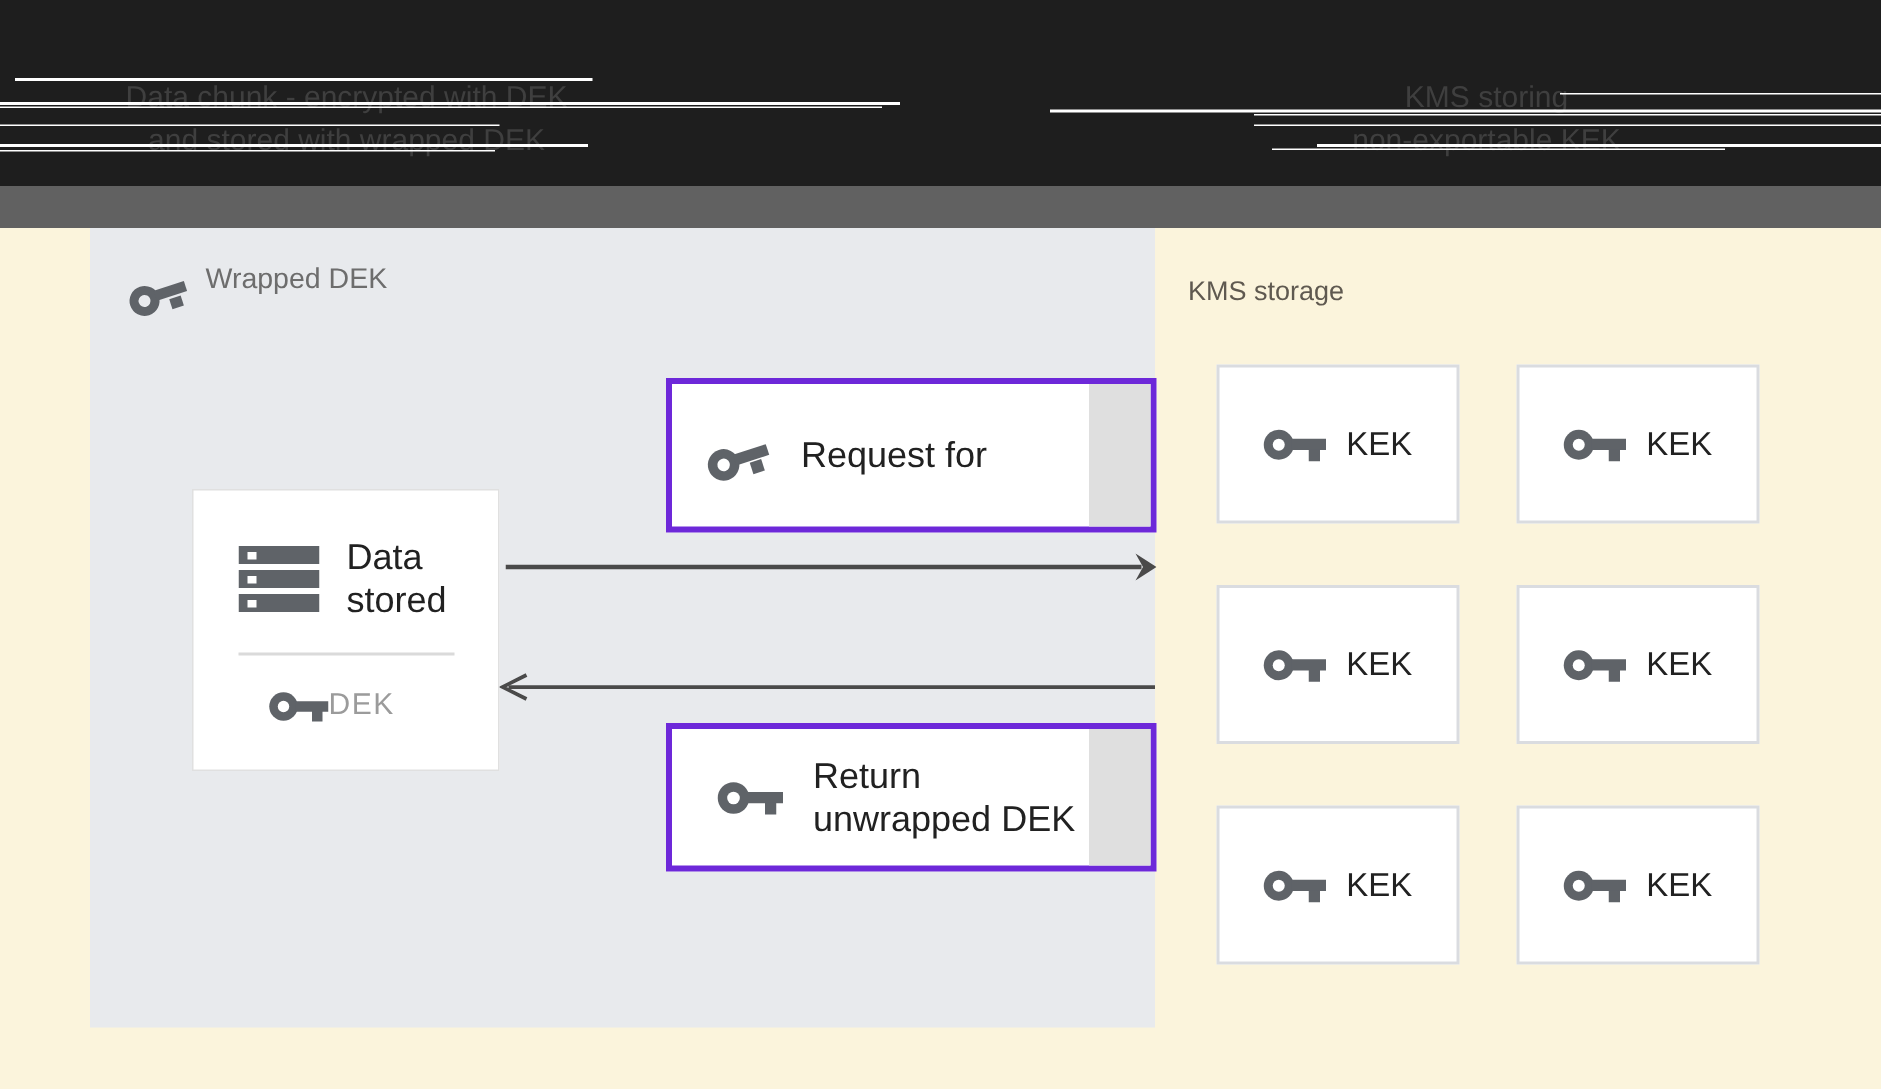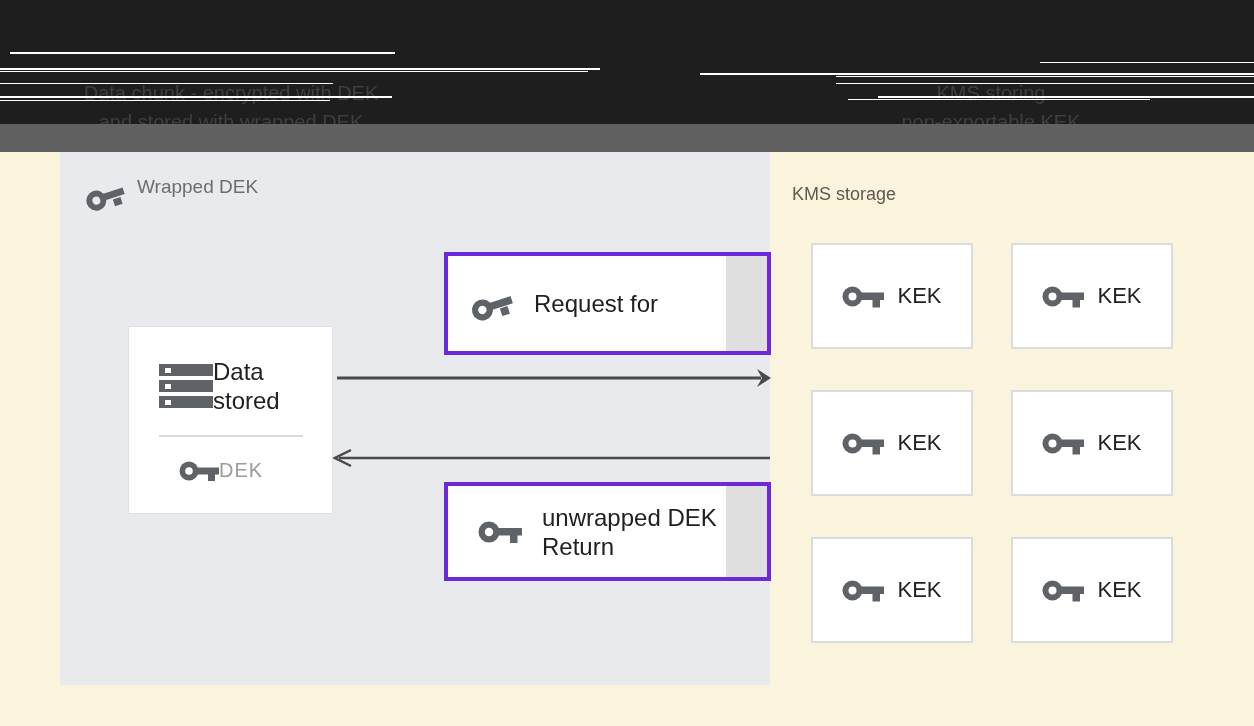--- a/index.html
+++ b/index.html
@@ -10,7 +10,7 @@
   }
   
   .banner{position:absolute;left:0;top:0;width:1254px;height:124px;background:#1E1E1E;}
-  .banner-caption{position:absolute;top:51px;color:#3F3F3F;font-size:20px;line-height:29px;text-align:center;white-space:nowrap;margin-top:28px;}
+  .banner-caption{position:absolute;top:51px;color:#3F3F3F;font-size:20px;line-height:29px;text-align:center;white-space:nowrap;}
   .banner-caption.left{left:66px;width:330px;}
   .banner-caption.right{left:836px;width:310px;}
   .wline{position:absolute;height:2px;background:#FFFFFF;}

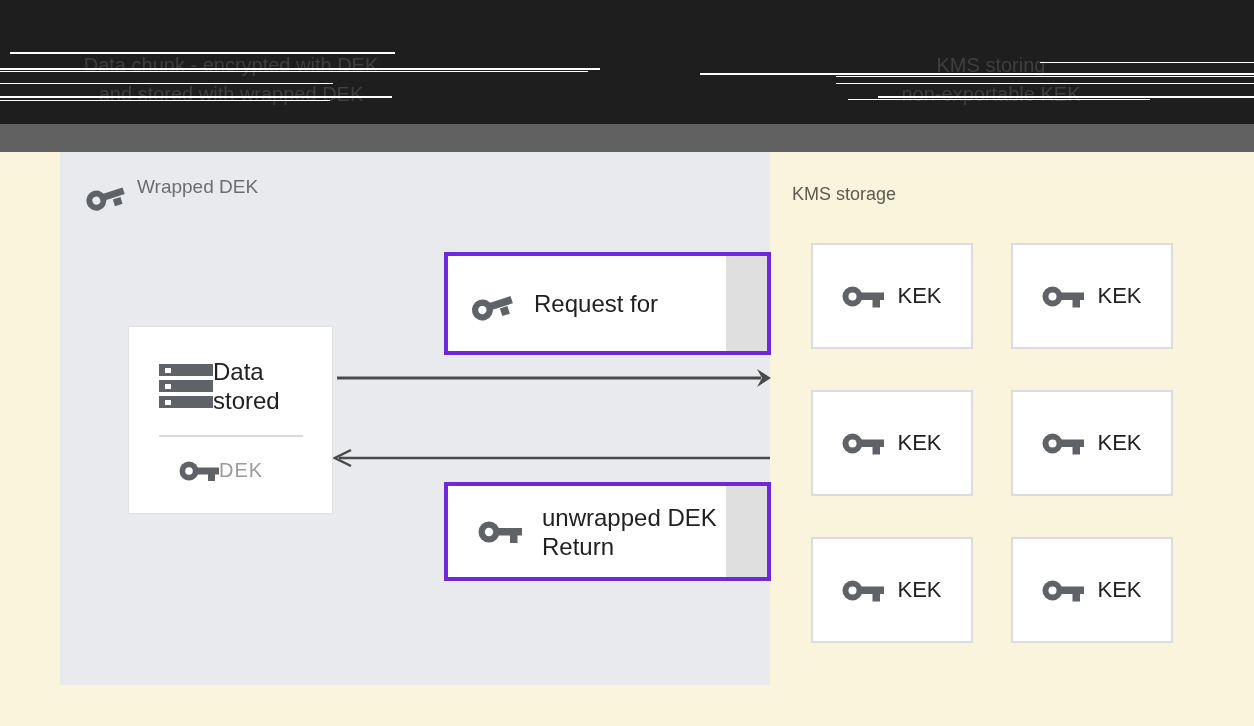--- a/index.html
+++ b/index.html
@@ -22,7 +22,7 @@
   .kms-header{position:absolute;left:792px;top:184px;font-size:18px;color:#5F5950;}
   
   .datachunk-box{position:absolute;left:128px;top:326px;width:205px;height:188px;background:#fff;border:1px solid #E0E0E0;box-sizing:border-box;}
-  .dc-top{position:absolute;left:30px;top:30px;display:flex;align-items:center;}
+  .dc-top{position:absolute;left:30px;top:30px;display:flex;align-items:center;gap:18px;}
   .dc-title{font-size:24px;line-height:29px;color:#212121;}
   .dc-divider{position:absolute;left:30px;top:108px;width:144px;height:2px;background:#DADADA;}
   .dc-bottom{position:absolute;left:50px;top:132px;display:flex;align-items:center;}

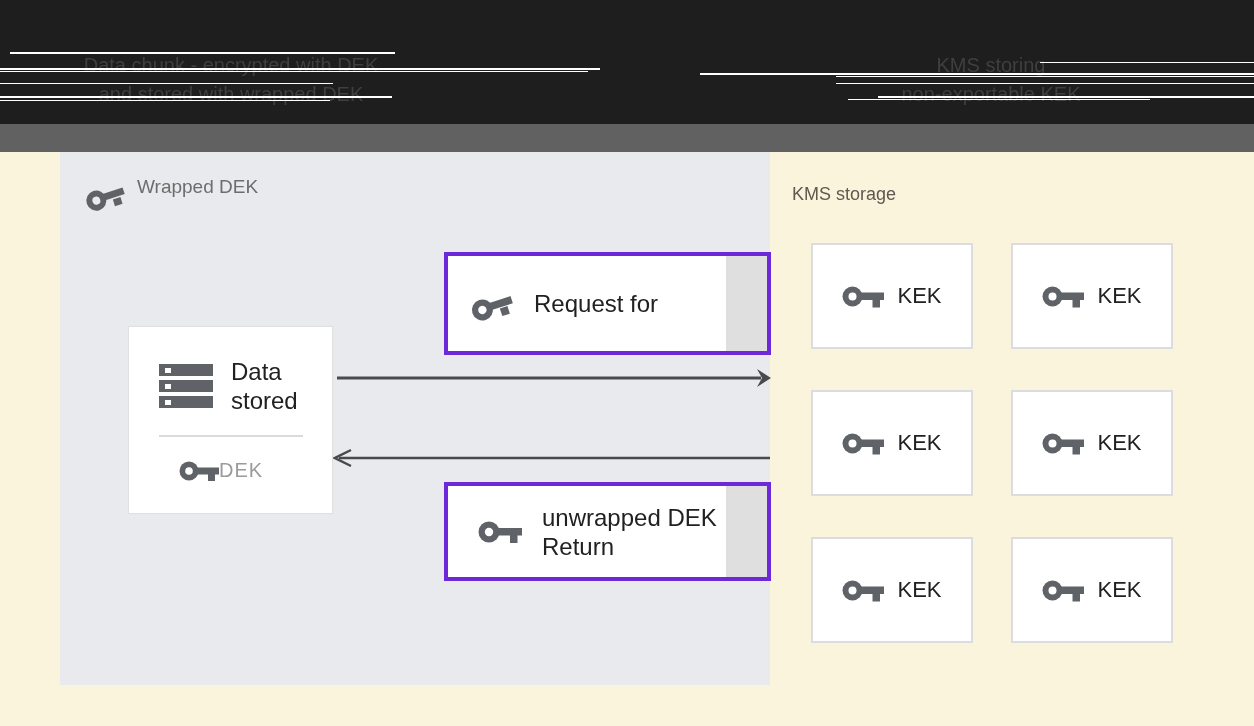--- a/index.html
+++ b/index.html
@@ -148,8 +148,8 @@
       </g>
     </svg>
     <div class="msg-text">
+      <div>Return</div>
       <div>unwrapped DEK</div>
-      <div>Return</div>
     </div>
   </div>
 </div>

